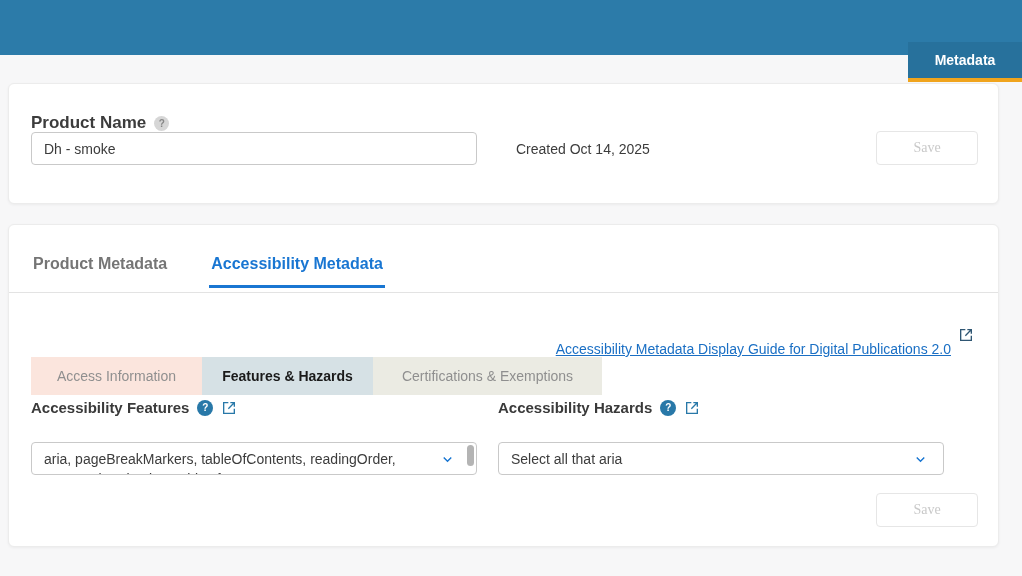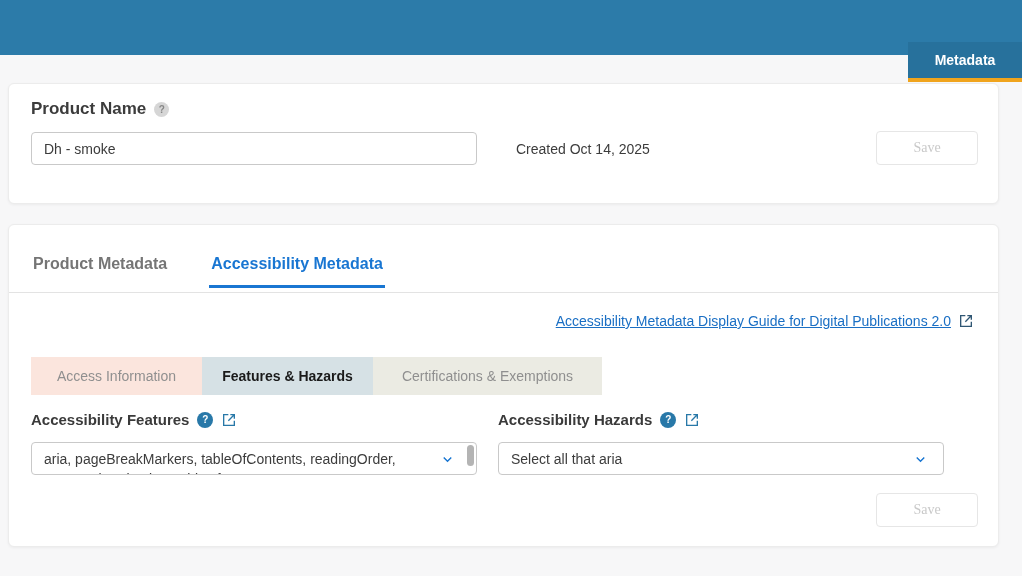--- a/index.html
+++ b/index.html
@@ -42,7 +42,7 @@
 
   
   .title-row {
-    position: absolute; left: 22px; top: 15px;
+    position: absolute; left: 22px; top: 29px;
     display: flex; align-items: center; gap: 8px;
   }
   .card-title { font-size: 17px; font-weight: bold; color: #3c3c3c; }

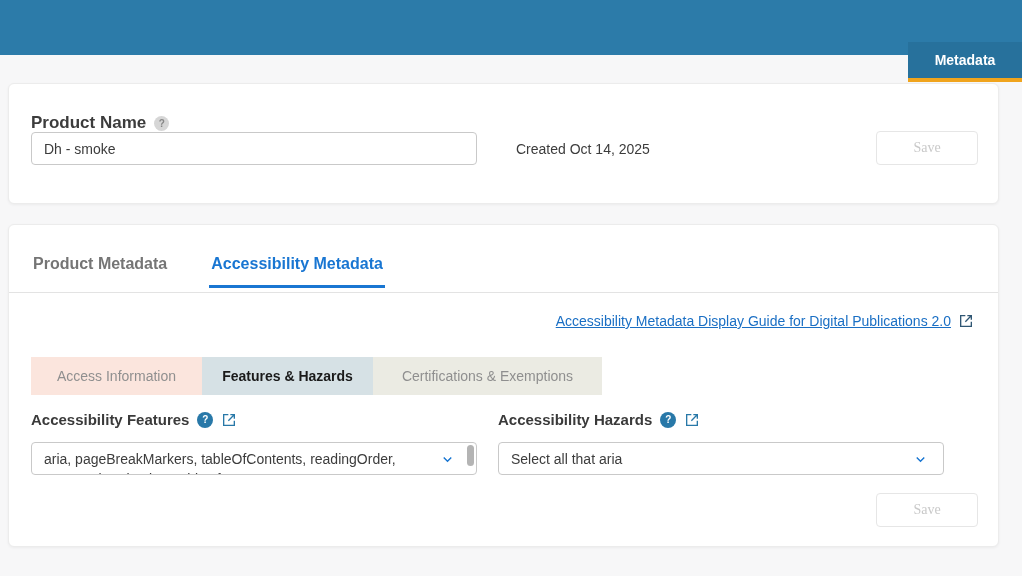--- a/index.html
+++ b/index.html
@@ -113,7 +113,7 @@
   }
   .guide-link {
     font-size: 14px; color: #1a6fc4;
-    text-decoration: underline; cursor: pointer;
+    text-decoration: underline; cursor: pointer; margin-top: 28px;
   }
   .extlink-navy { width: 16px; height: 16px; fill: #2f5673; cursor: pointer; }
   .extlink-blue { width: 16px; height: 16px; fill: #2878a8; cursor: pointer; }

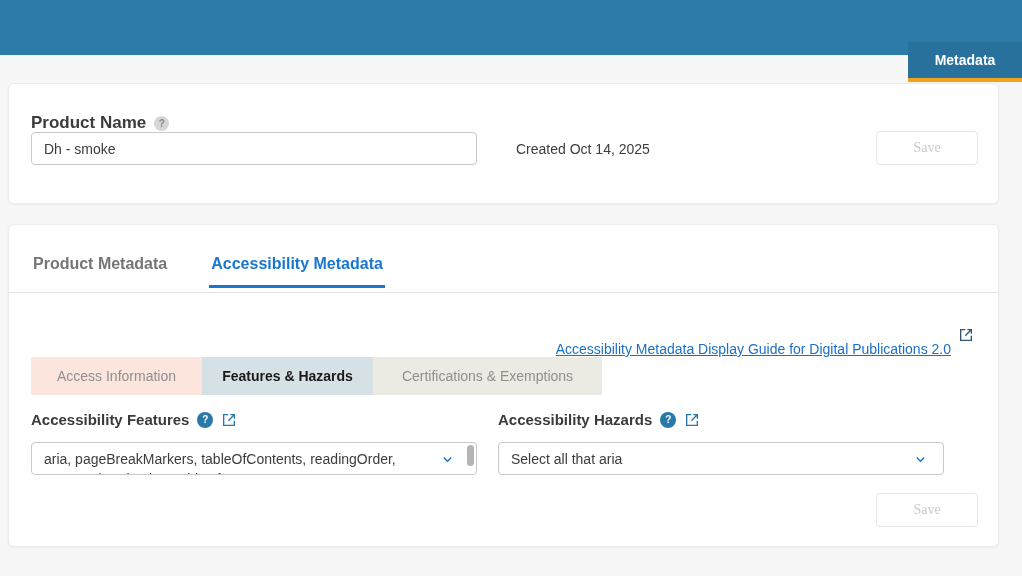--- a/index.html
+++ b/index.html
@@ -133,7 +133,7 @@
 
   
   .field-label-row {
-    position: absolute; top: 186px;
+    position: absolute; top: 174px;
     display: flex; align-items: center; gap: 8px;
   }
   .field-label-row.left { left: 22px; }

